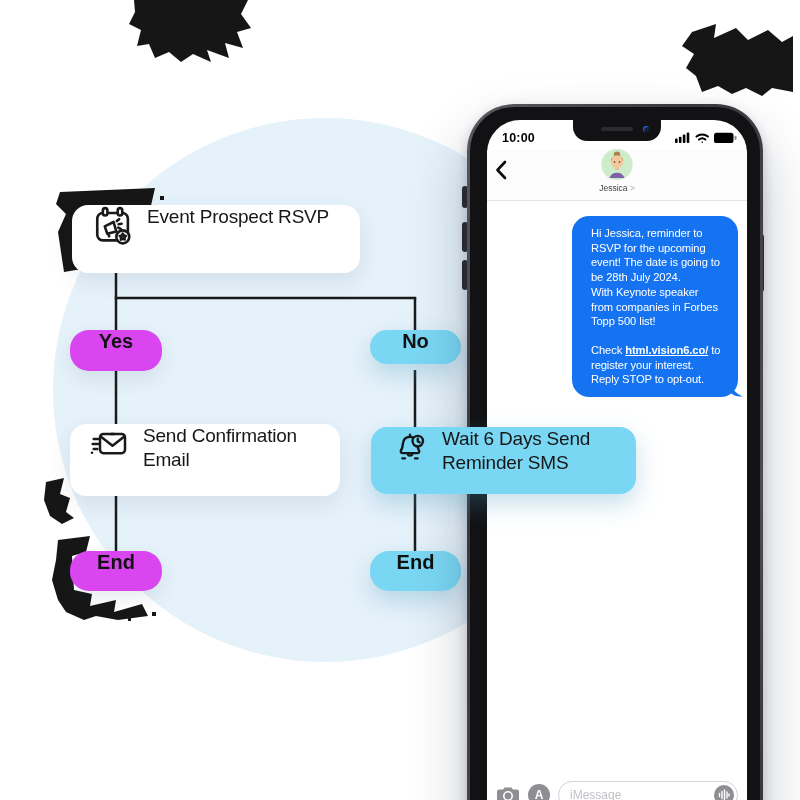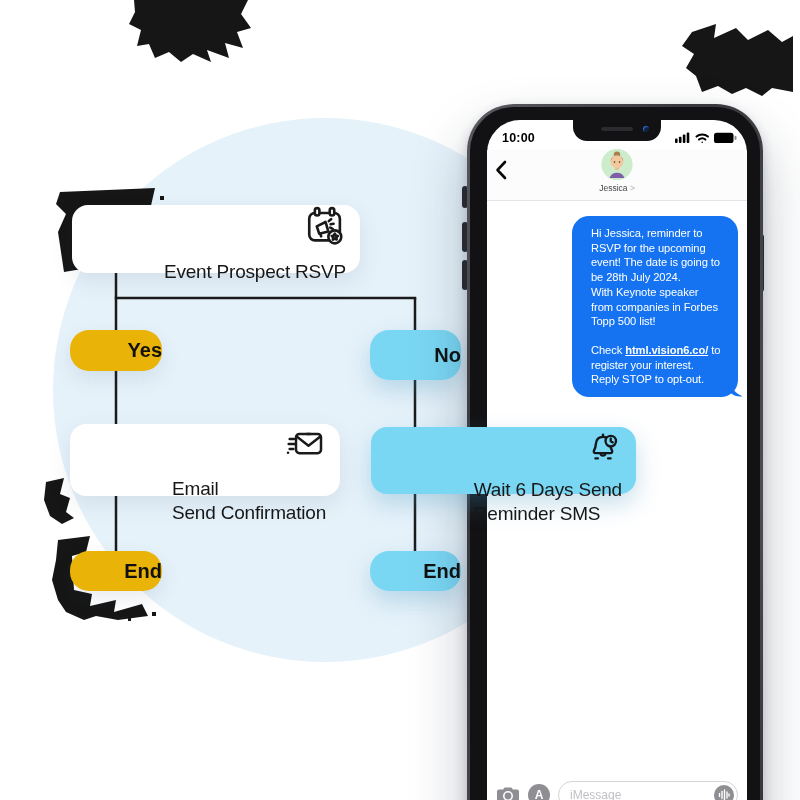--- a/index.html
+++ b/index.html
@@ -23,7 +23,7 @@
   
   .underlay{position:absolute;left:0;top:0;z-index:1;}
   
-  .node{position:absolute;z-index:2;display:flex;align-items:flex-end;box-sizing:border-box;flex-direction:column;}
+  .node{position:absolute;z-index:2;display:flex;align-items:flex-start;box-sizing:border-box;}
   .card{
     background:#fff;border-radius:16px;box-shadow:0 8px 22px rgba(40,60,90,.10);
     padding:0 14px 0 20px;gap:13px;

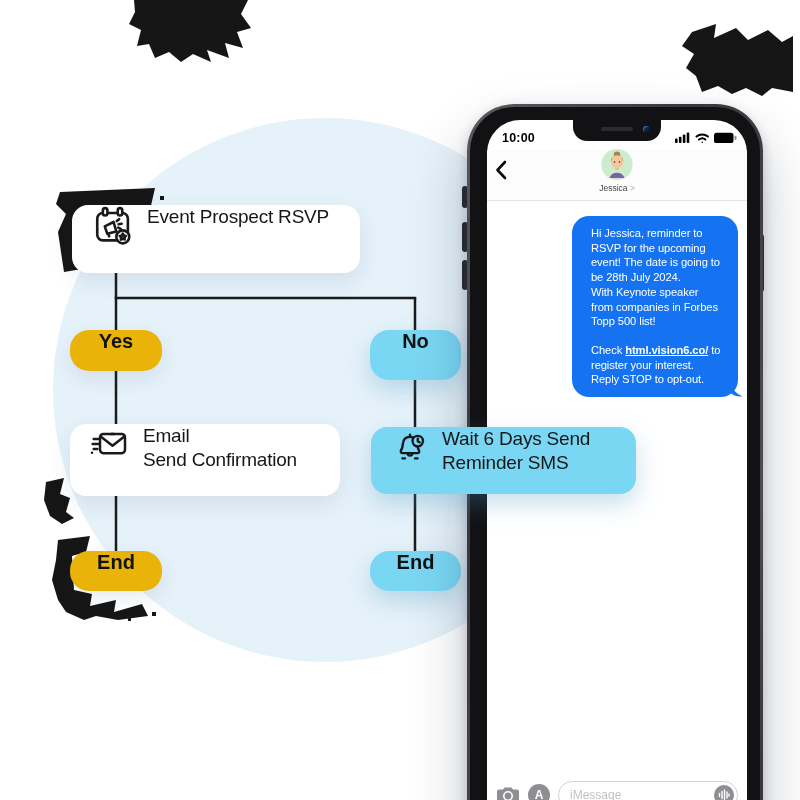--- a/index.html
+++ b/index.html
@@ -30,7 +30,7 @@
   }
   .card .label{font-size:19px;font-weight:500;letter-spacing:-.2px;line-height:24px;color:#171717;}
   .pill{
-    border-radius:19px;justify-content:center;background:#eab308;
+    border-radius:19px;justify-content:center;background:#d946ef;
     box-shadow:0 8px 20px rgba(40,60,90,.10);
     font-size:20px;font-weight:700;color:#111;
   }

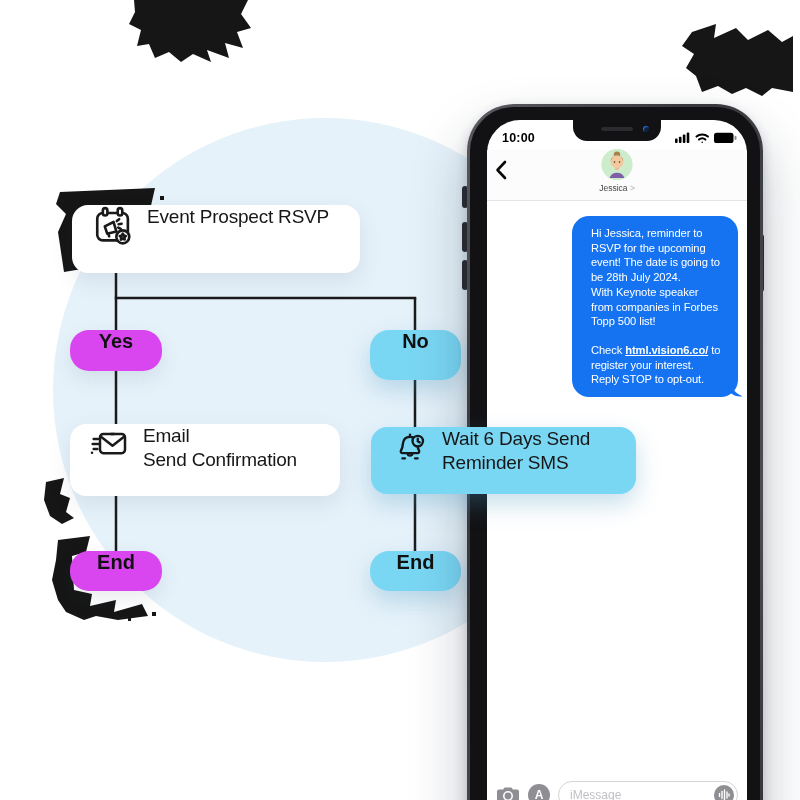--- a/index.html
+++ b/index.html
@@ -37,7 +37,7 @@
   .pill.blue,.card.blue{background:var(--node-blue);box-shadow:0 10px 24px rgba(70,150,190,.30);}
   .node-event{left:72px;top:205px;width:288px;height:68px;}
   .node-yes{left:70px;top:330px;width:92px;height:41px;}
-  .node-no{left:370px;top:330px;width:91px;height:50px;}
+  .node-no{left:370px;top:330px;width:91px;height:34px;}
   .node-email{left:70px;top:424px;width:270px;height:72px;}
   .node-wait{left:371px;top:427px;width:265px;height:67px;z-index:4;}
   .node-end-l{left:70px;top:551px;width:92px;height:40px;}

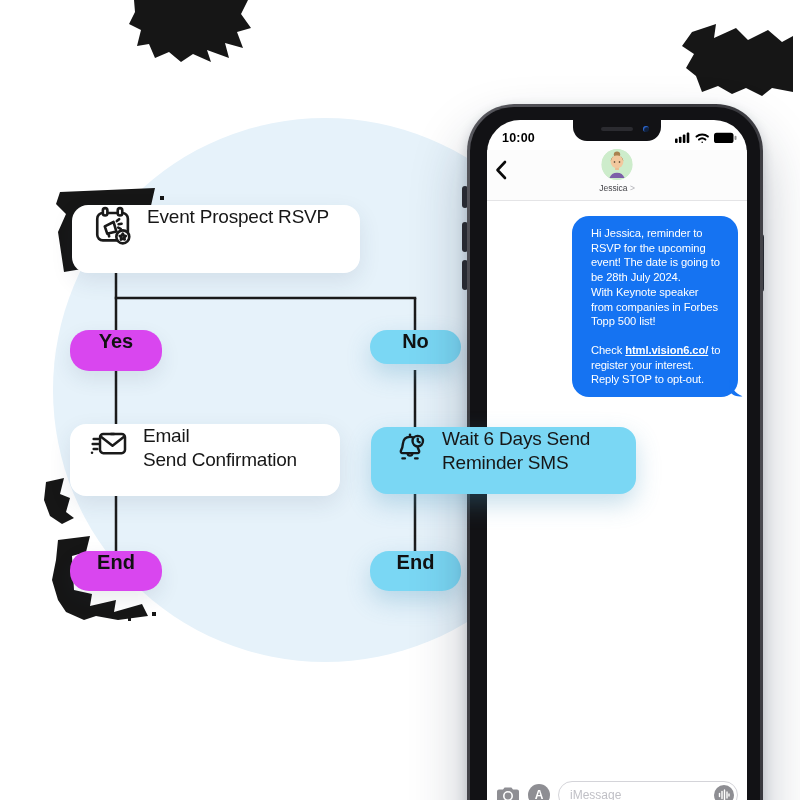--- a/index.html
+++ b/index.html
@@ -166,8 +166,8 @@
       </svg>
     </span>
     <span class="label">
+      <div>Send Confirmation</div>
       <div>Email</div>
-      <div>Send Confirmation</div>
     </span>
   </div>
 

